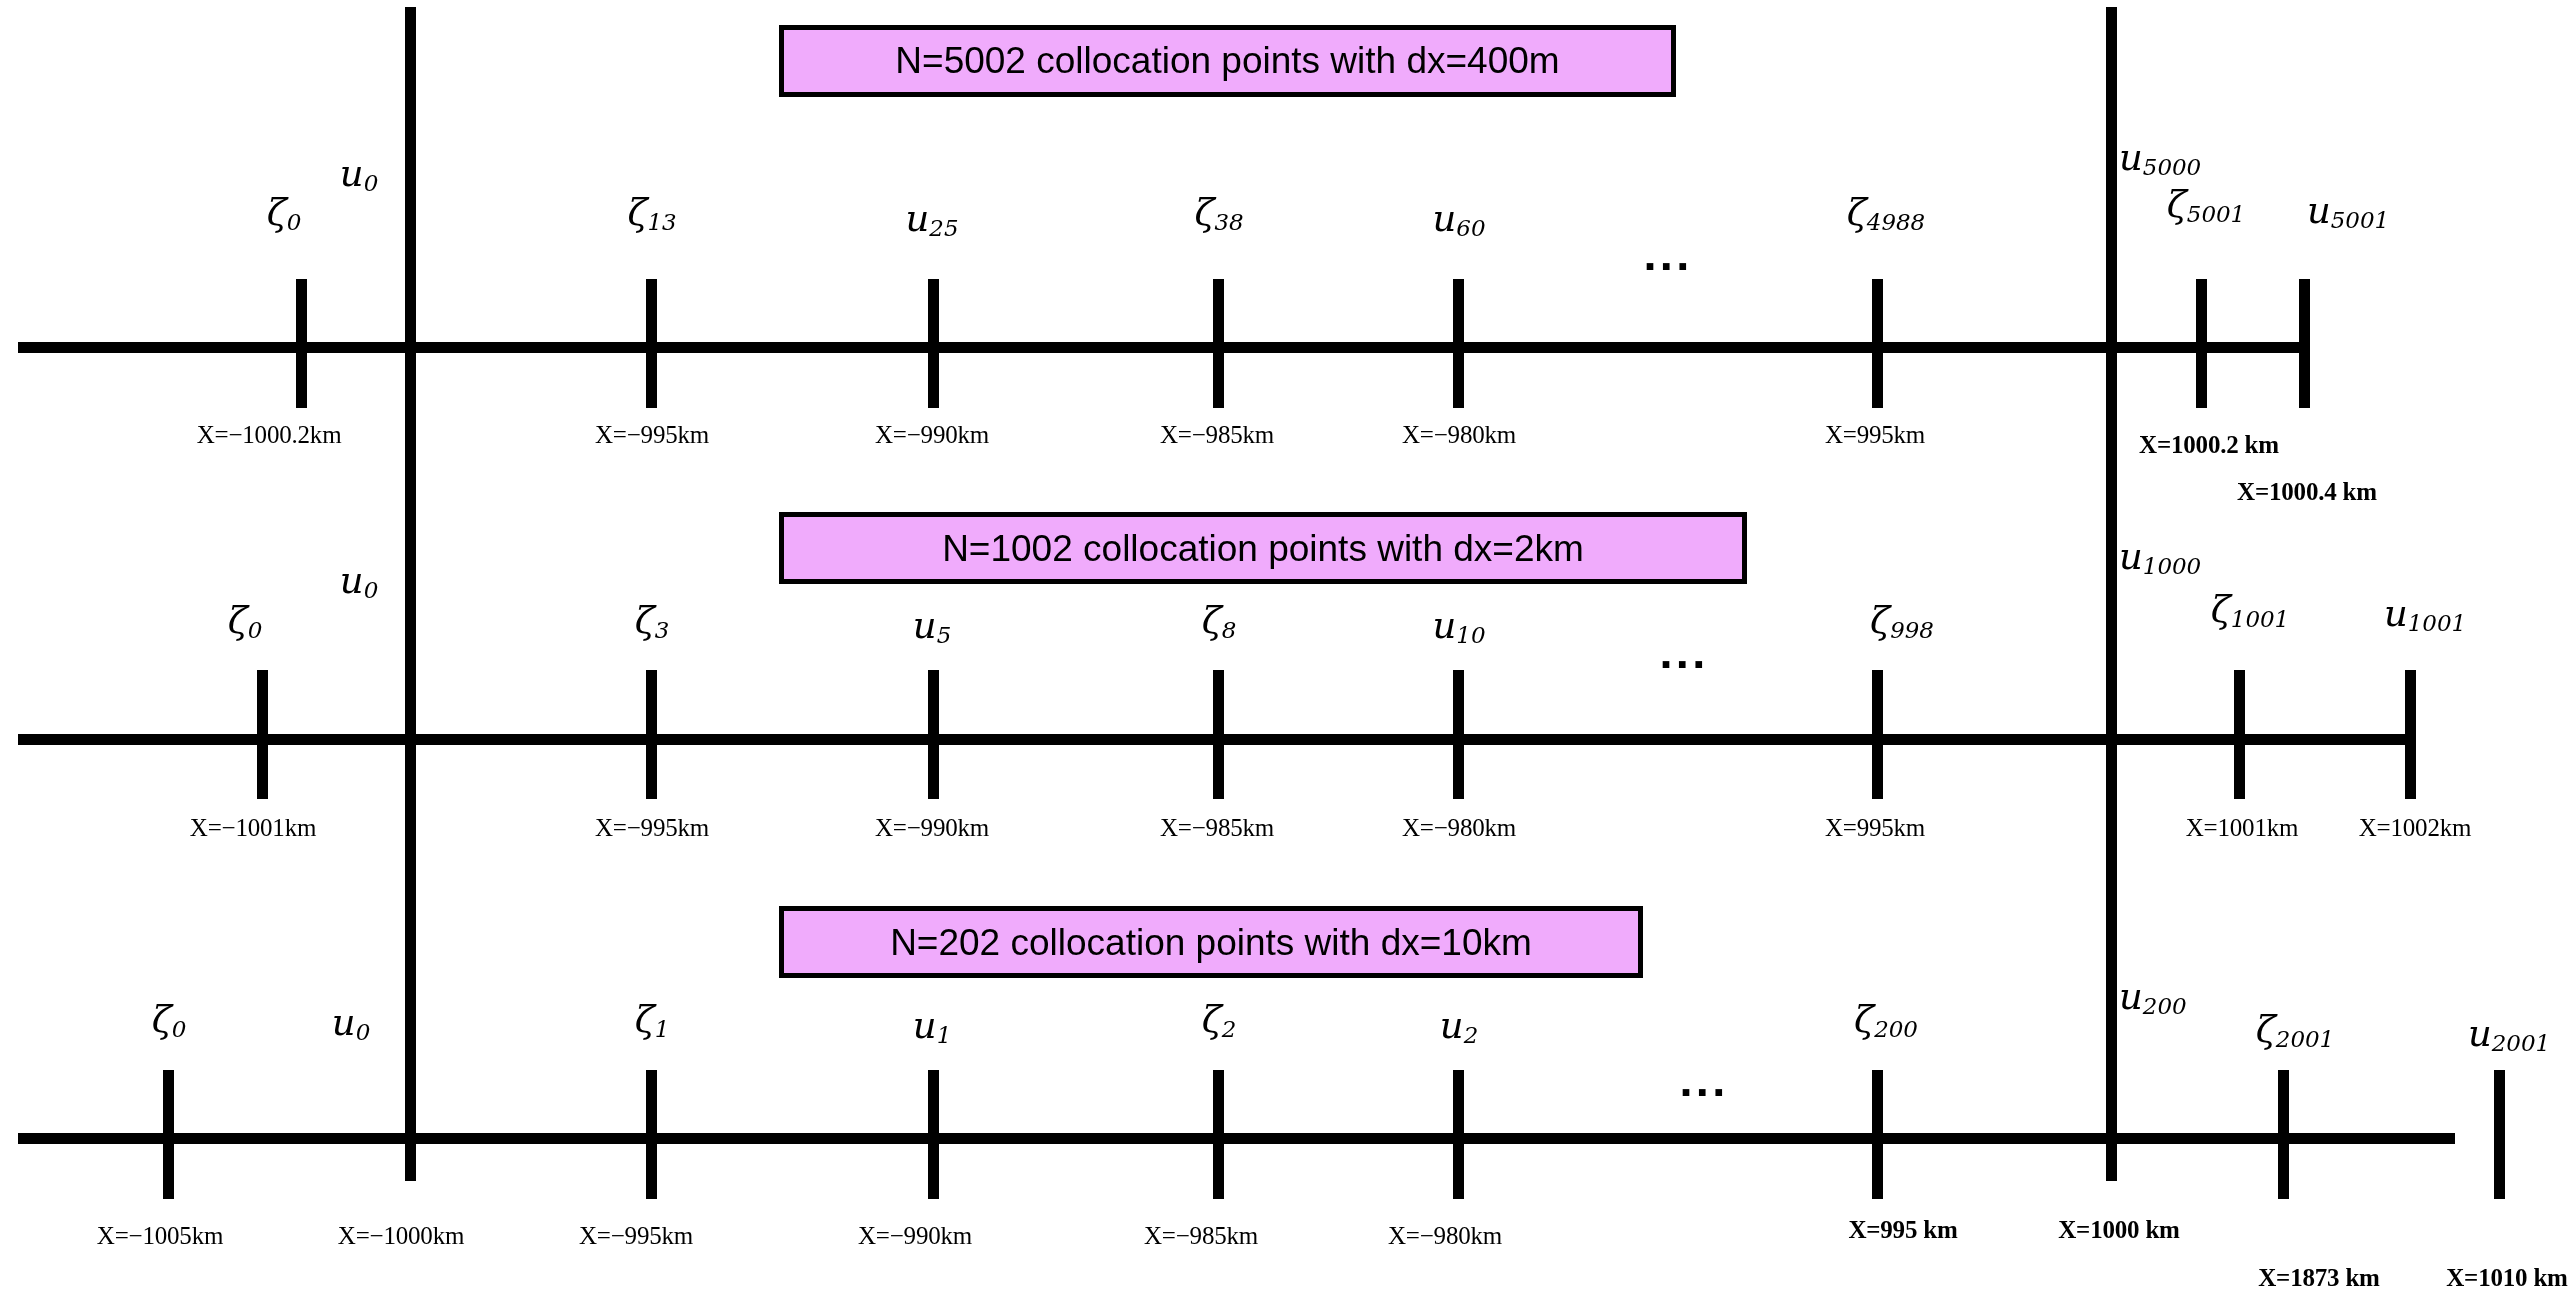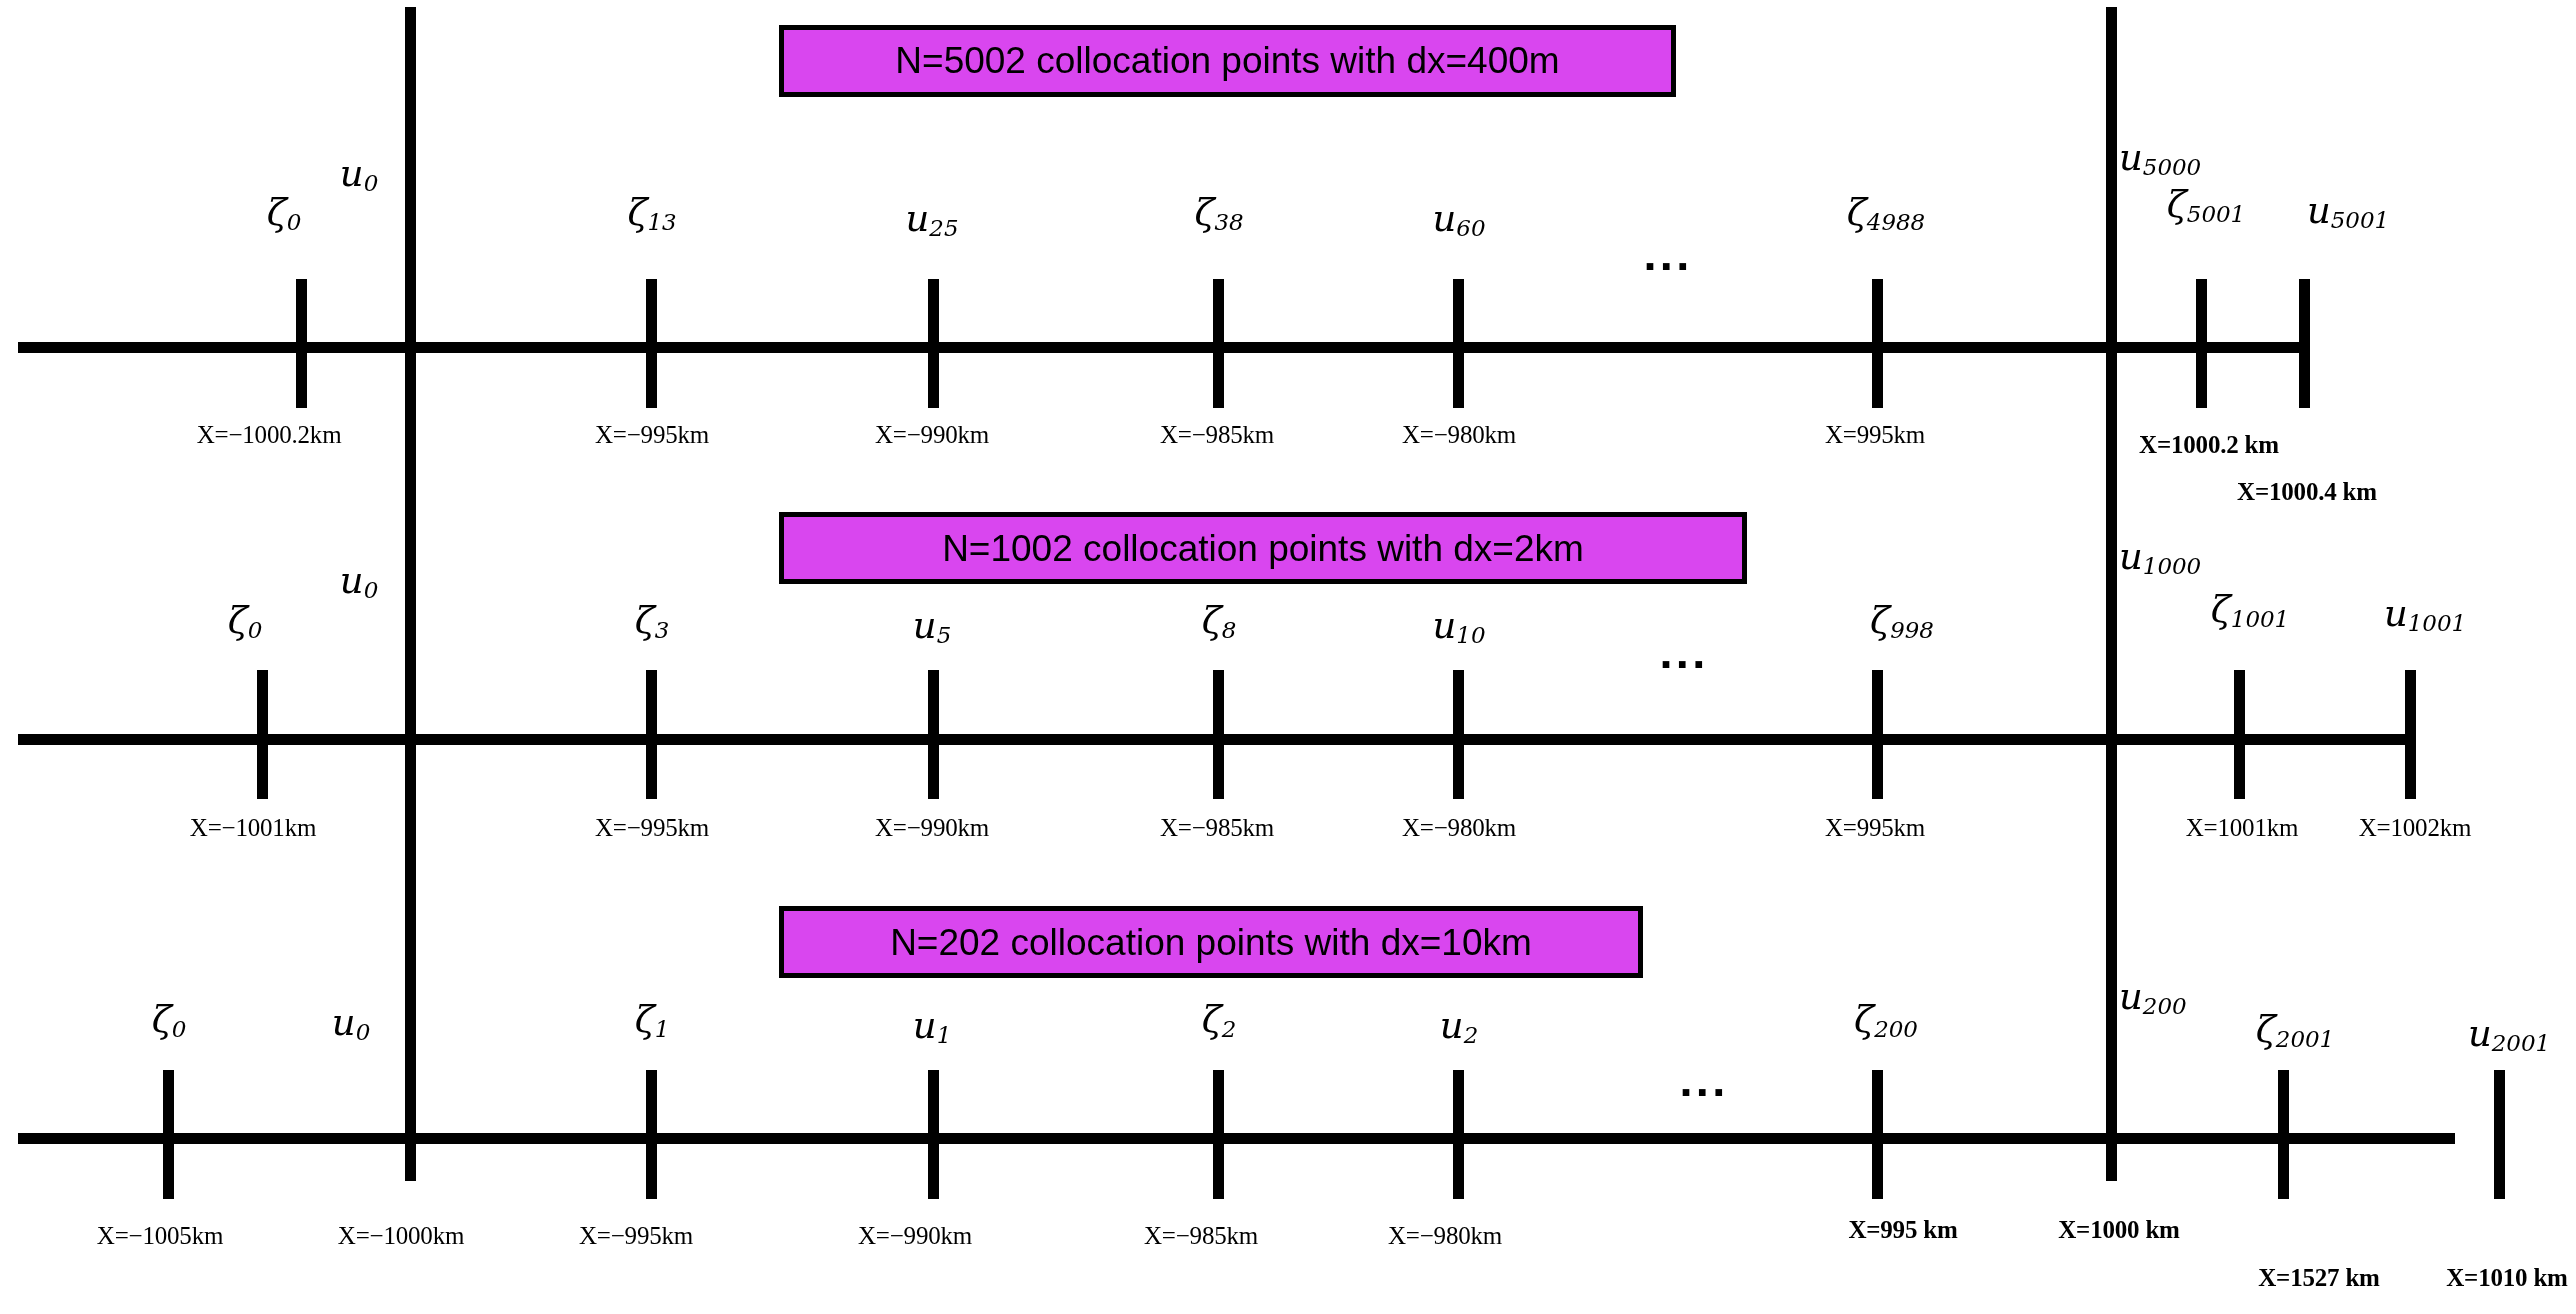--- a/index.html
+++ b/index.html
@@ -85,7 +85,7 @@
   .titlebox {
     position: absolute;
     border: 5.7px solid #000000;
-    background: #d946ef;
+    background: #f0abfc;
     box-sizing: border-box;
     display: flex;
     align-items: center;

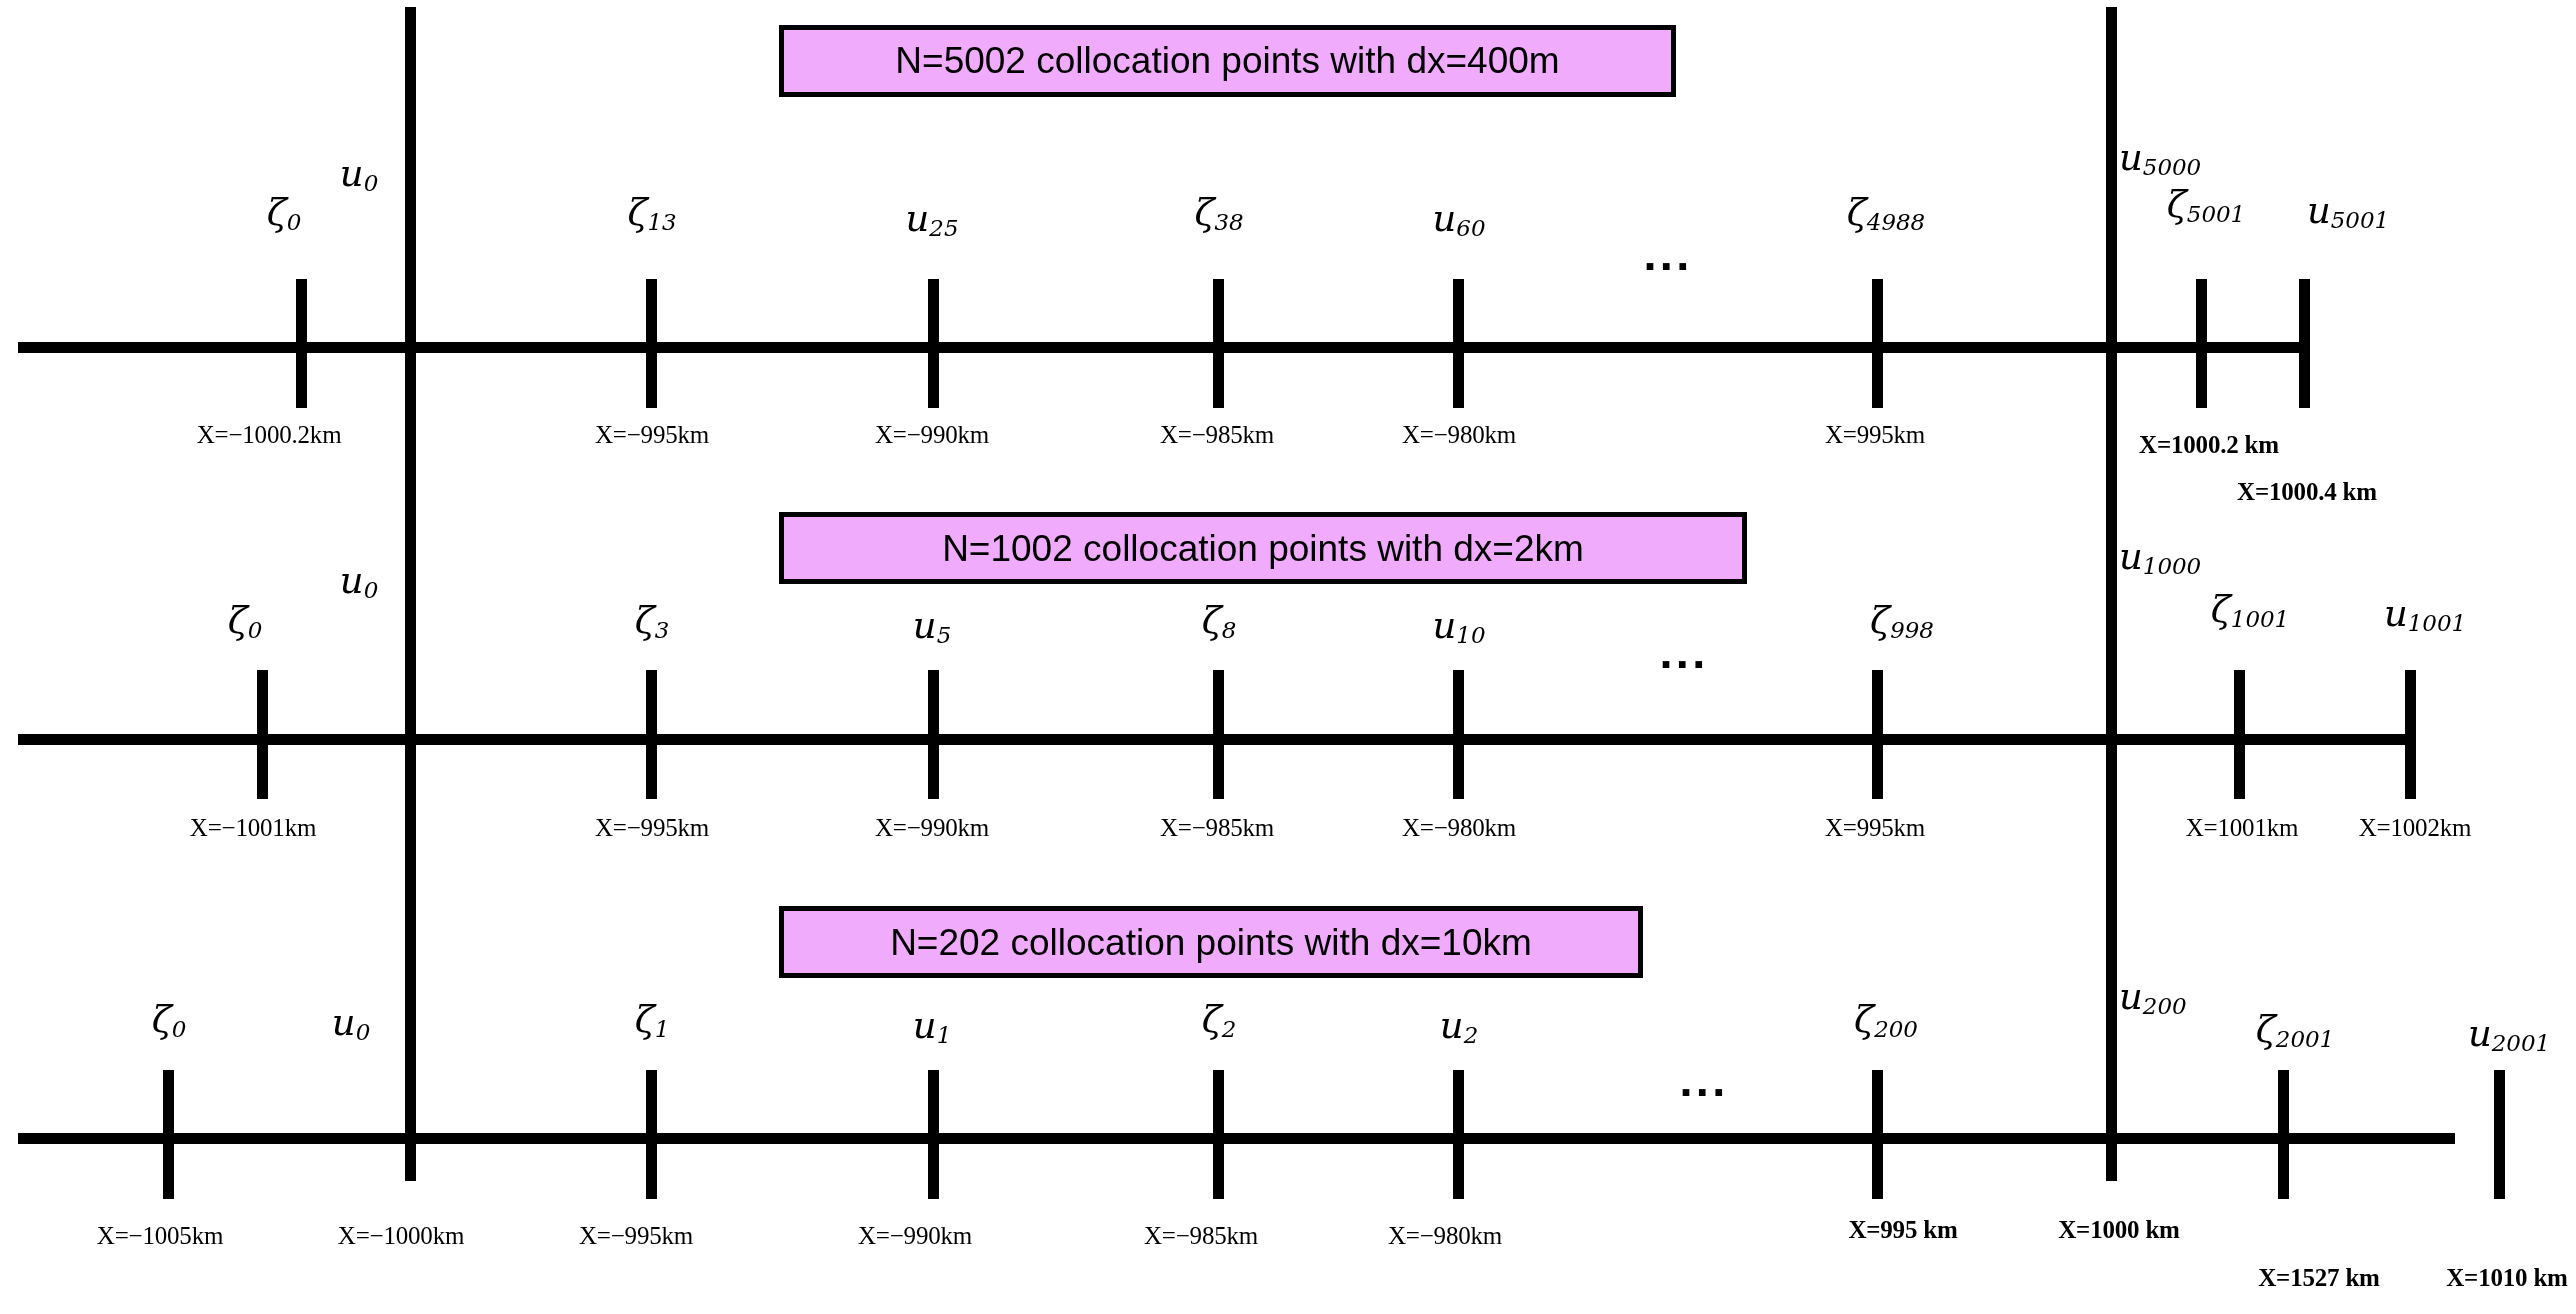--- a/index.html
+++ b/index.html
@@ -286,7 +286,7 @@
     <div class="xlab" style="left:1445px; top:1223px;">X=−980km</div>
     <div class="xlab bold" style="left:1903px; top:1217px;">X=995 km</div>
     <div class="xlab bold" style="left:2119px; top:1217px;">X=1000 km</div>
-    <div class="xlab bold" style="left:2319px; top:1265px;">X=1527 km</div>
+    <div class="xlab bold" style="left:2319px; top:1265px;">X=1873 km</div>
     <div class="xlab bold" style="left:2507px; top:1265px;">X=1010 km</div>
   </div>
 

